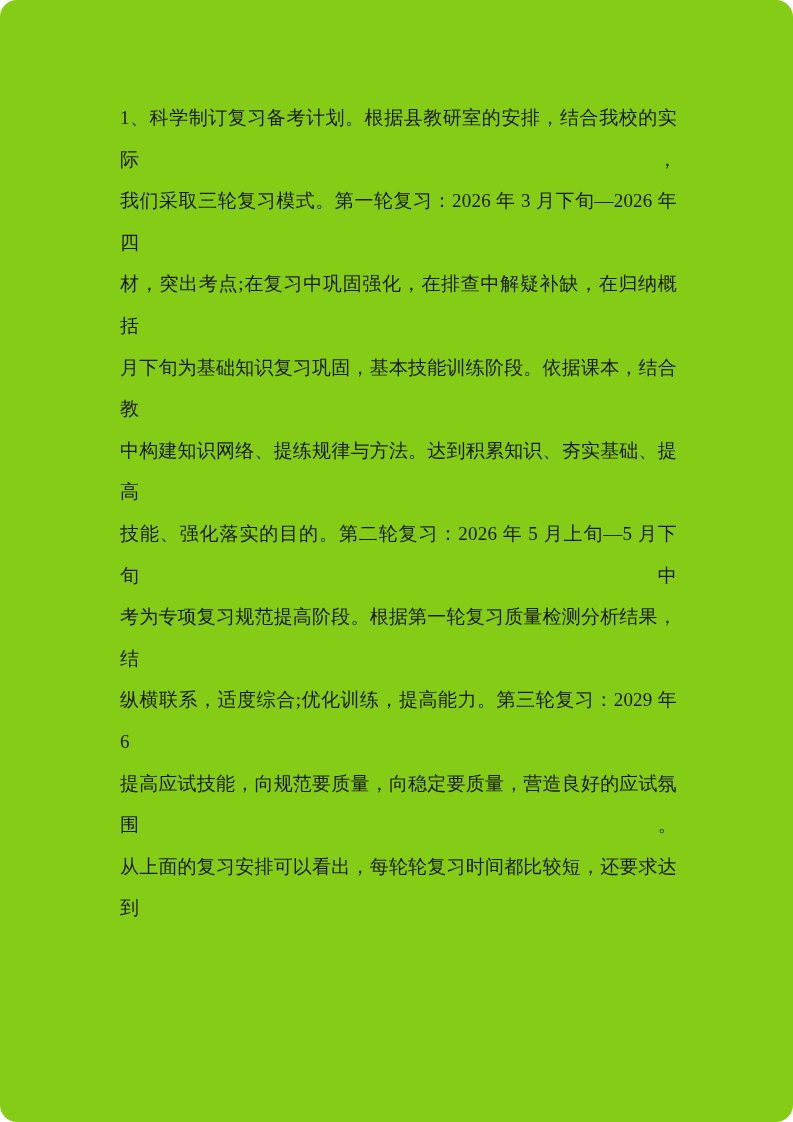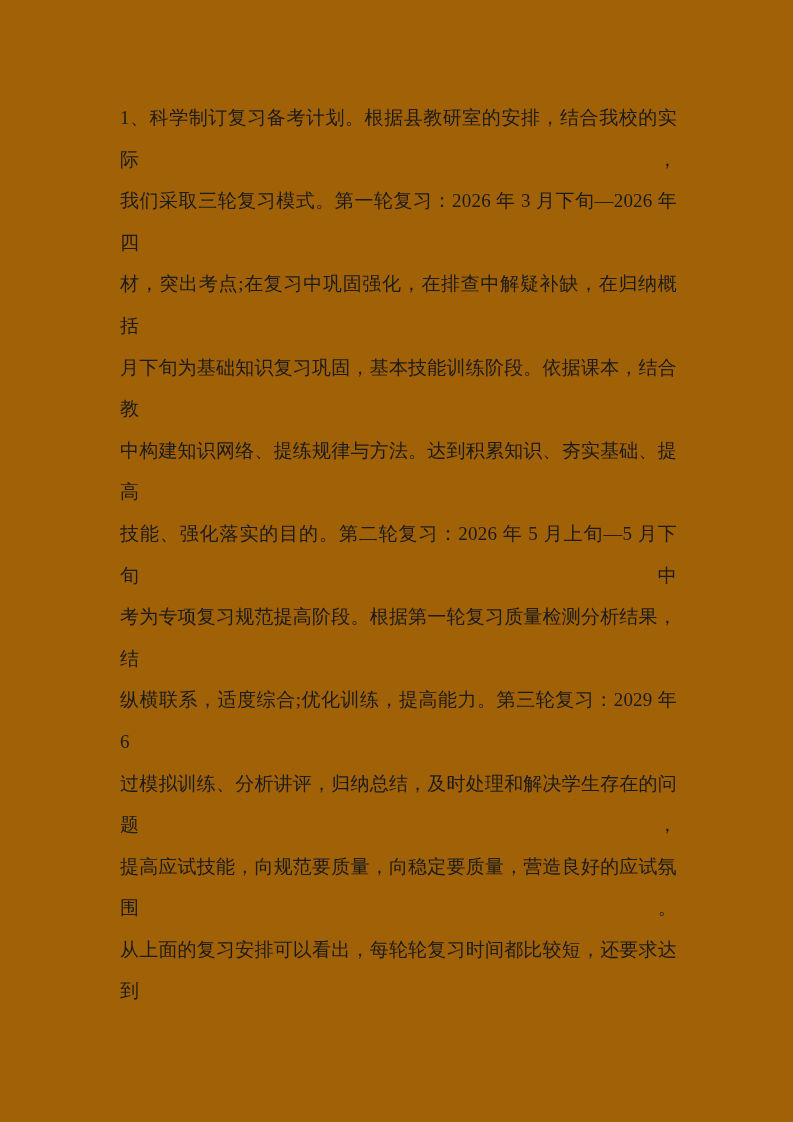--- a/index.html
+++ b/index.html
@@ -42,7 +42,7 @@
 </head>
 <body>
 
-<div class="page" style="background: #a16207;">
+<div class="page" style="background: #84cc16; border-radius: 17px;">
   <div class="doc" id="doc" style="color: rgb(27, 27, 27);">
       <div class="para">
         <div class="line">1、科学制订复习备考计划。根据县教研室的安排，结合我校的实际，</div>

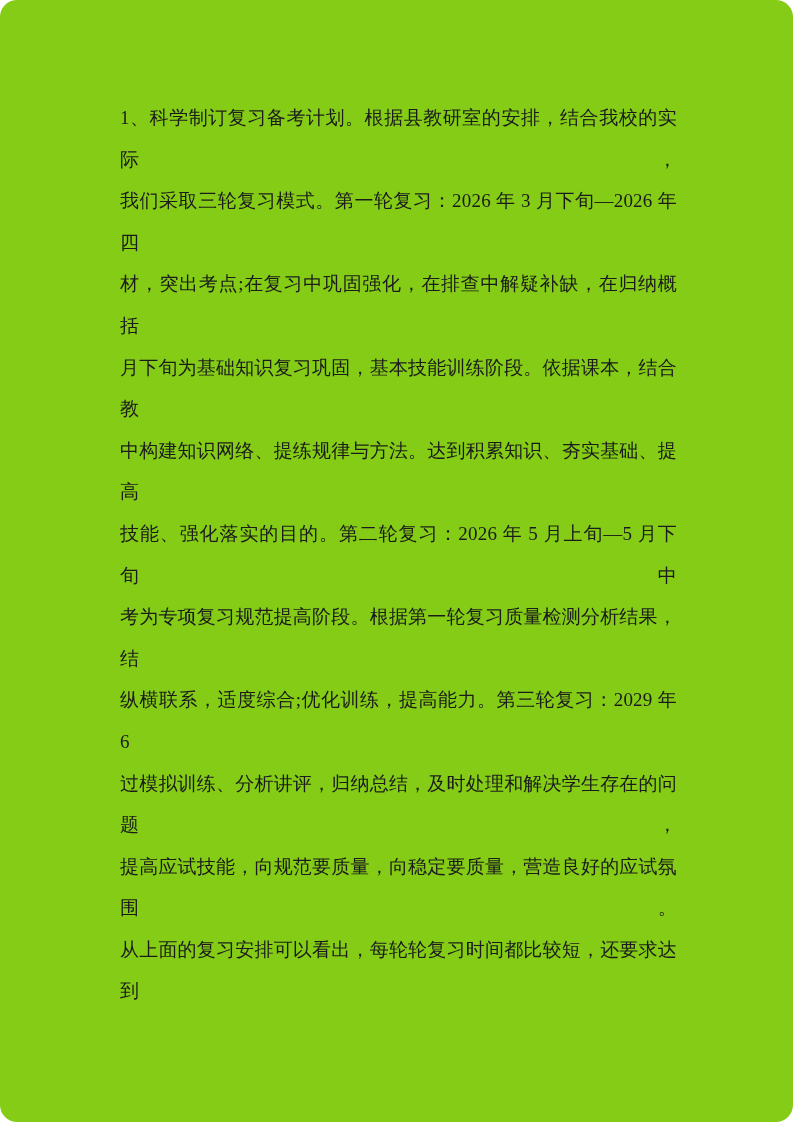--- a/index.html
+++ b/index.html
@@ -53,7 +53,6 @@
         <div class="line">技能、强化落实的目的。第二轮复习：2026 年 5 月上旬—5 月下旬中</div>
         <div class="line">考为专项复习规范提高阶段。根据第一轮复习质量检测分析结果，结</div>
         <div class="line">纵横联系，适度综合;优化训练，提高能力。第三轮复习：2029 年 6</div>
-        <div class="line">过模拟训练、分析讲评，归纳总结，及时处理和解决学生存在的问题，</div>
         <div class="line">提高应试技能，向规范要质量，向稳定要质量，营造良好的应试氛围。</div>
         <div class="line">从上面的复习安排可以看出，每轮轮复习时间都比较短，还要求达到</div>
       </div>

